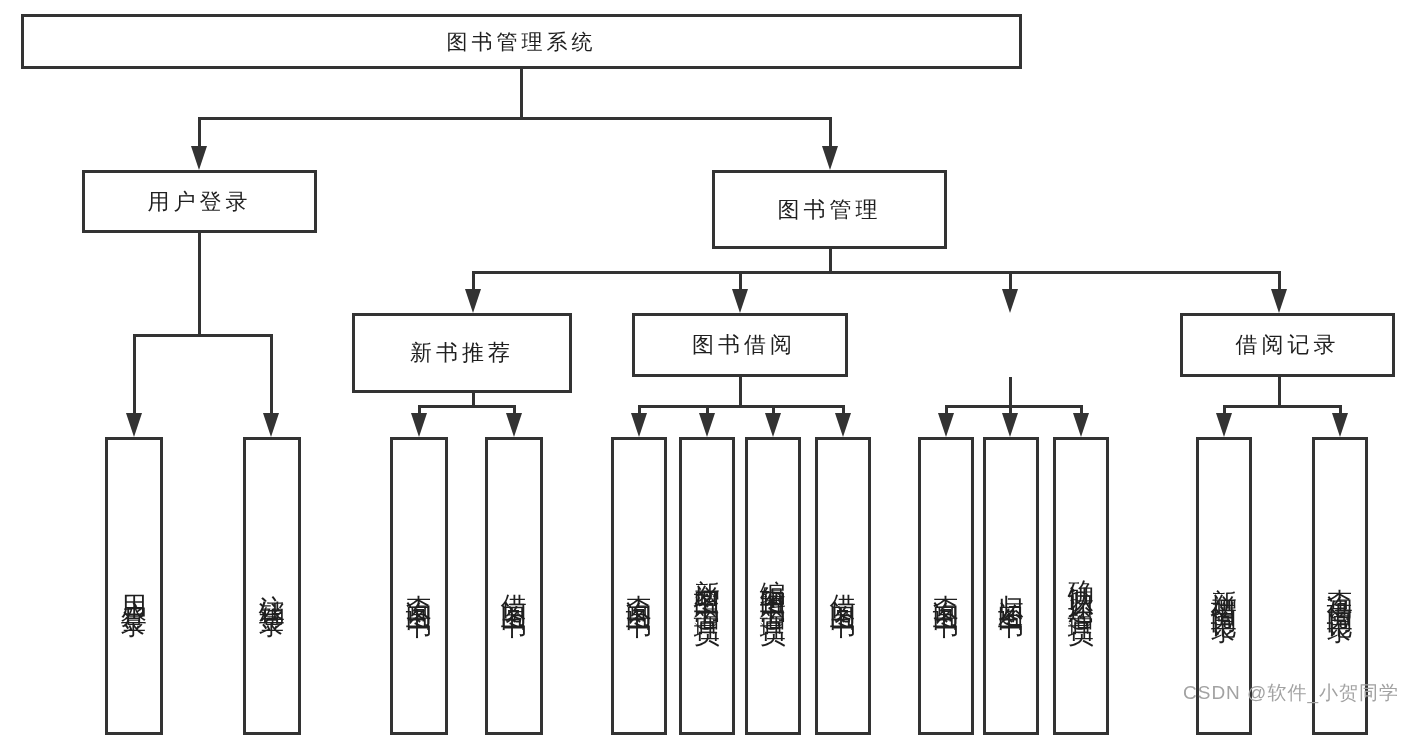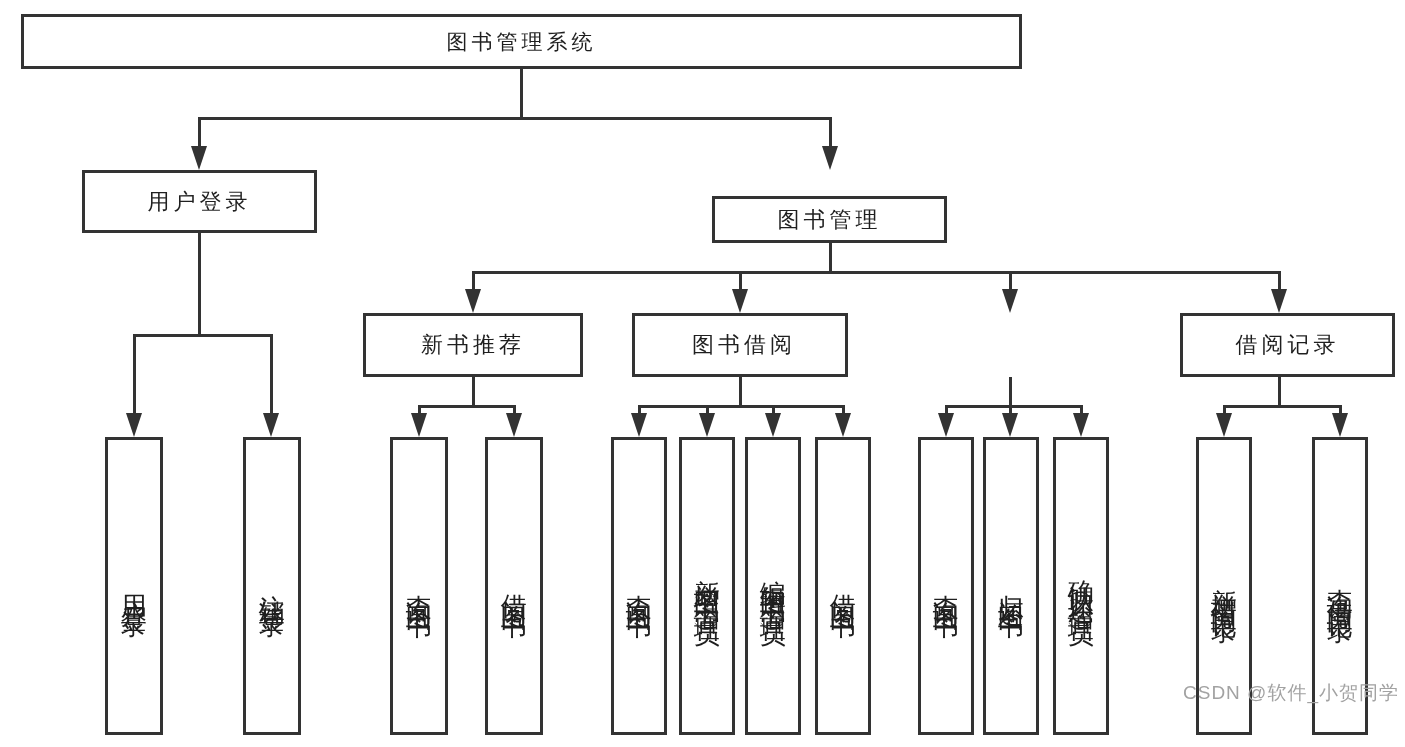--- a/index.html
+++ b/index.html
@@ -119,7 +119,7 @@
   <div class="hbox root-box" style="left:21px; top:14px; width:1001px; height:55px;">图书管理系统</div>
 
   <div class="hbox" style="left:82px; top:170px; width:235px; height:63px;">用户登录</div>
-  <div class="hbox" style="left:712px; top:170px; width:235px; height:47px;margin-top:26px;">图书管理</div>
+  <div class="hbox" style="left:712px; top:170px; width:235px; height:79px;">图书管理</div>
 
   <div class="hbox" style="left:363px; top:313px; width:220px; height:64px;">新书推荐</div>
   <div class="hbox" style="left:632px; top:313px; width:216px; height:64px;padding-left:8px;">图书借阅</div>

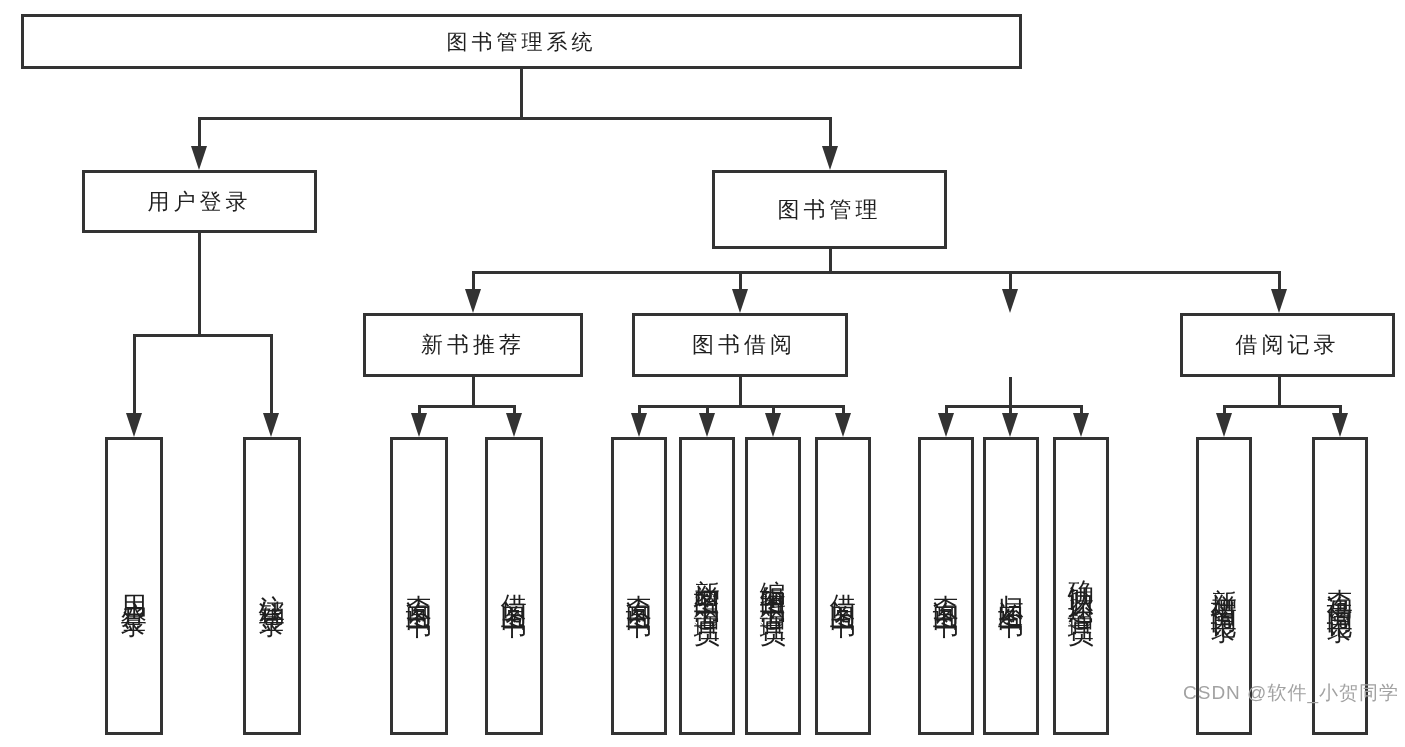--- a/index.html
+++ b/index.html
@@ -121,7 +121,7 @@
   <div class="hbox" style="left:82px; top:170px; width:235px; height:63px;">用户登录</div>
   <div class="hbox" style="left:712px; top:170px; width:235px; height:79px;">图书管理</div>
 
-  <div class="hbox" style="left:363px; top:313px; width:220px; height:64px;">新书推荐</div>
+  <div class="hbox" style="left:352px; top:313px; width:220px; height:80px;">新书推荐</div>
   <div class="hbox" style="left:632px; top:313px; width:216px; height:64px;padding-left:8px;">图书借阅</div>
   <div class="hbox" style="left:1172px; top:313px; width:215px; height:64px;margin-left:8px;">借阅记录</div>
 

